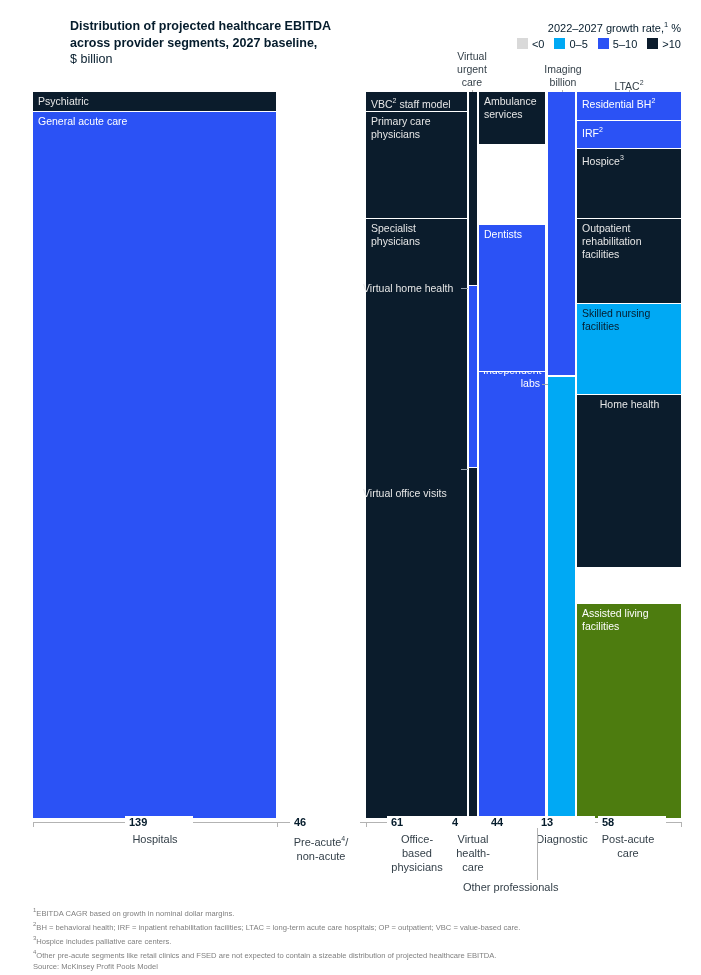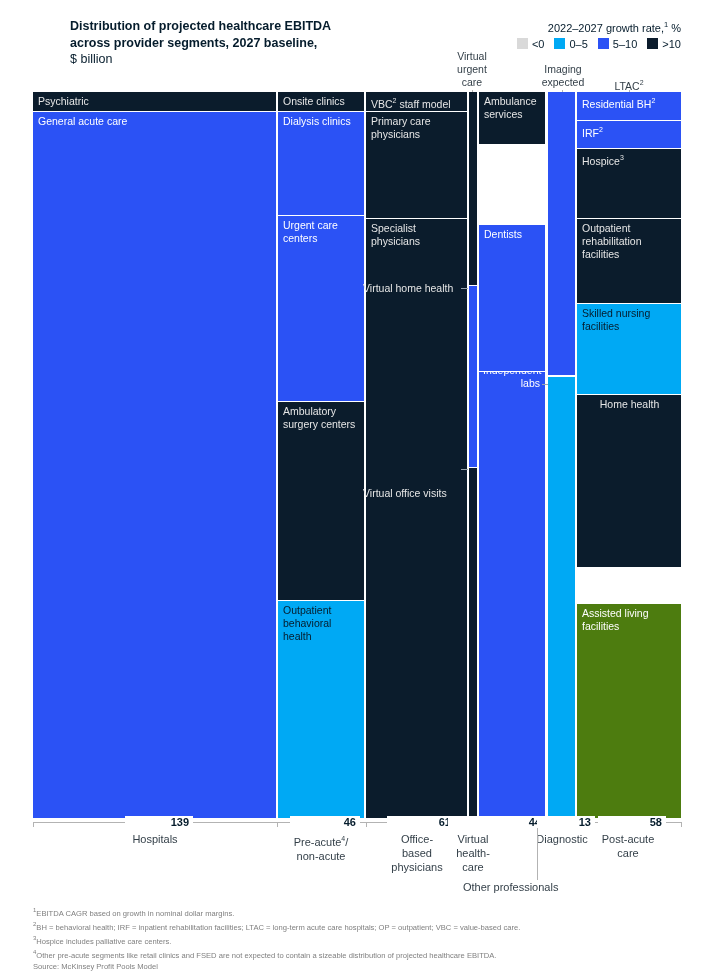--- a/index.html
+++ b/index.html
@@ -102,7 +102,7 @@
 
 <div class="toplab" style="left:533px;top:63px;width:60px;">
   <div>Imaging</div>
-  <div>expected</div>
+  <div>billion</div>
 </div>
 <div class="topleader" style="left:562px;top:90px;height:4px;"></div>
 

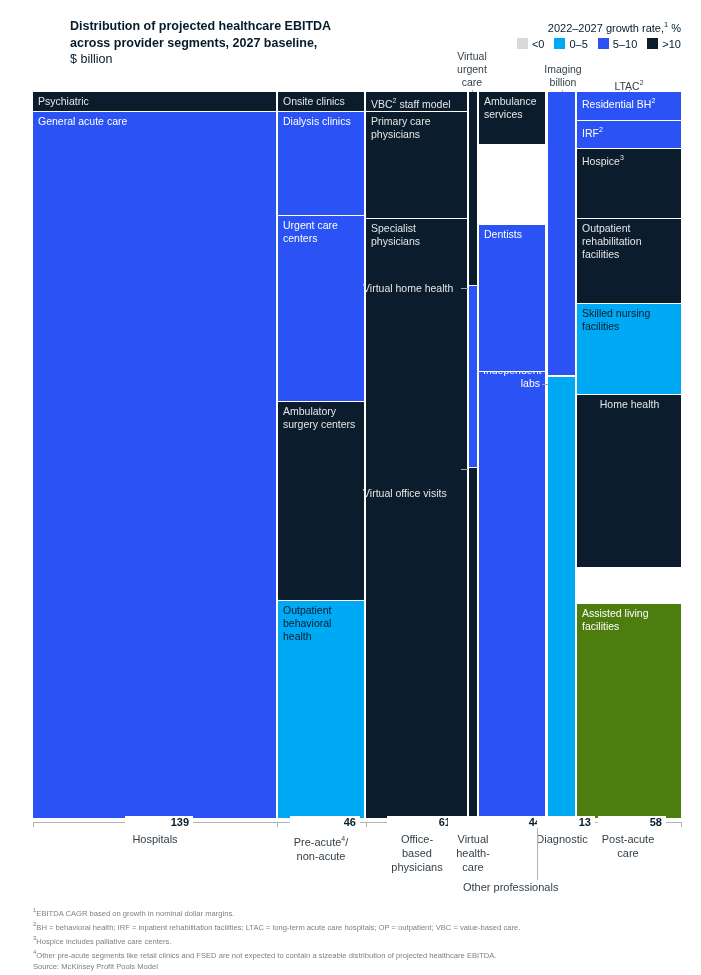--- a/index.html
+++ b/index.html
@@ -122,23 +122,6 @@
     </div>
   </div>
 
-  <div class="col" style="left:245px;width:86px;">
-    <div class="cell" style="top:0px;height:19px;background:#0b1c2c;">
-      <span class="lbl l-dark">Onsite clinics</span>
-    </div>
-    <div class="cell" style="top:20px;height:103px;background:#2b52f5;">
-      <span class="lbl l-light">Dialysis clinics</span>
-    </div>
-    <div class="cell" style="top:124px;height:185px;background:#2b52f5;">
-      <span class="lbl l-light">Urgent care centers</span>
-    </div>
-    <div class="cell" style="top:310px;height:198px;background:#0b1c2c;">
-      <span class="lbl l-dark">Ambulatory surgery centers</span>
-    </div>
-    <div class="cell" style="top:509px;height:217px;background:#00a9f4;">
-      <span class="lbl l-onlight">Outpatient behavioral health</span>
-    </div>
-  </div>
 
   <div class="col" style="left:333px;width:101px;">
     <div class="cell" style="top:0px;height:19px;background:#0b1c2c;">

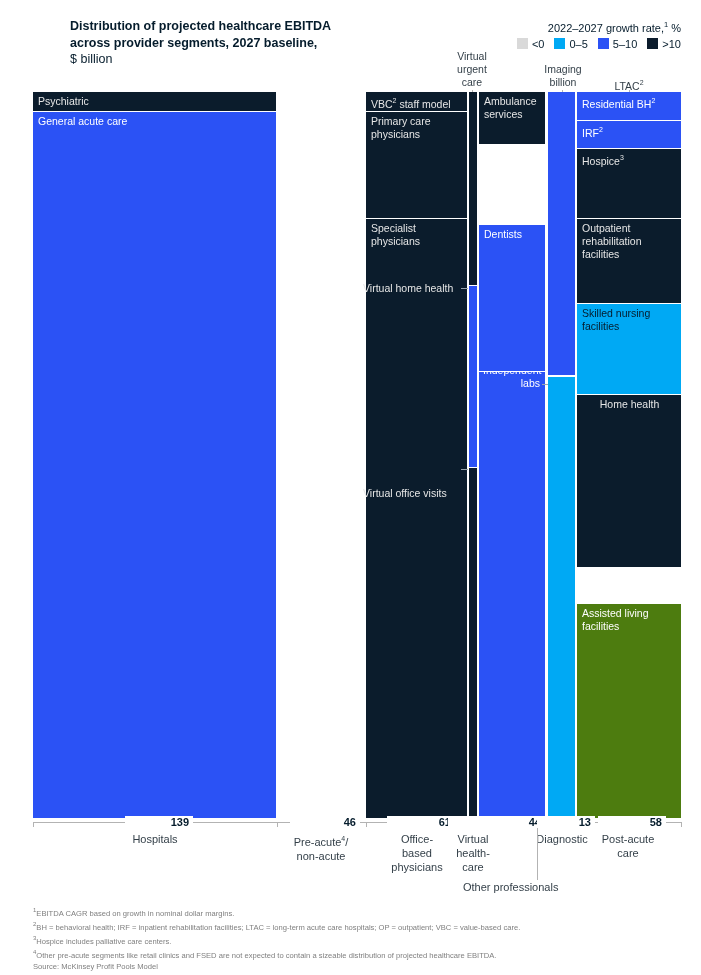--- a/index.html
+++ b/index.html
@@ -46,7 +46,7 @@
   #axis{position:absolute;left:33px;top:822px;width:648px;height:1px;background:#b3b3b3;}
   .tick{position:absolute;top:822px;width:1px;height:5px;background:#b3b3b3;}
   .axval{position:absolute;font-size:11px;font-weight:700;color:#051c2c;
-         text-align:right;background:#fff;padding:0 4px;top:816px;}
+         text-align:left;background:#fff;padding:0 4px;top:816px;}
   .axname{position:absolute;font-size:11px;line-height:14px;color:#333f48;text-align:center;top:832px;}
   .axname sup{font-size:7px;}
 

